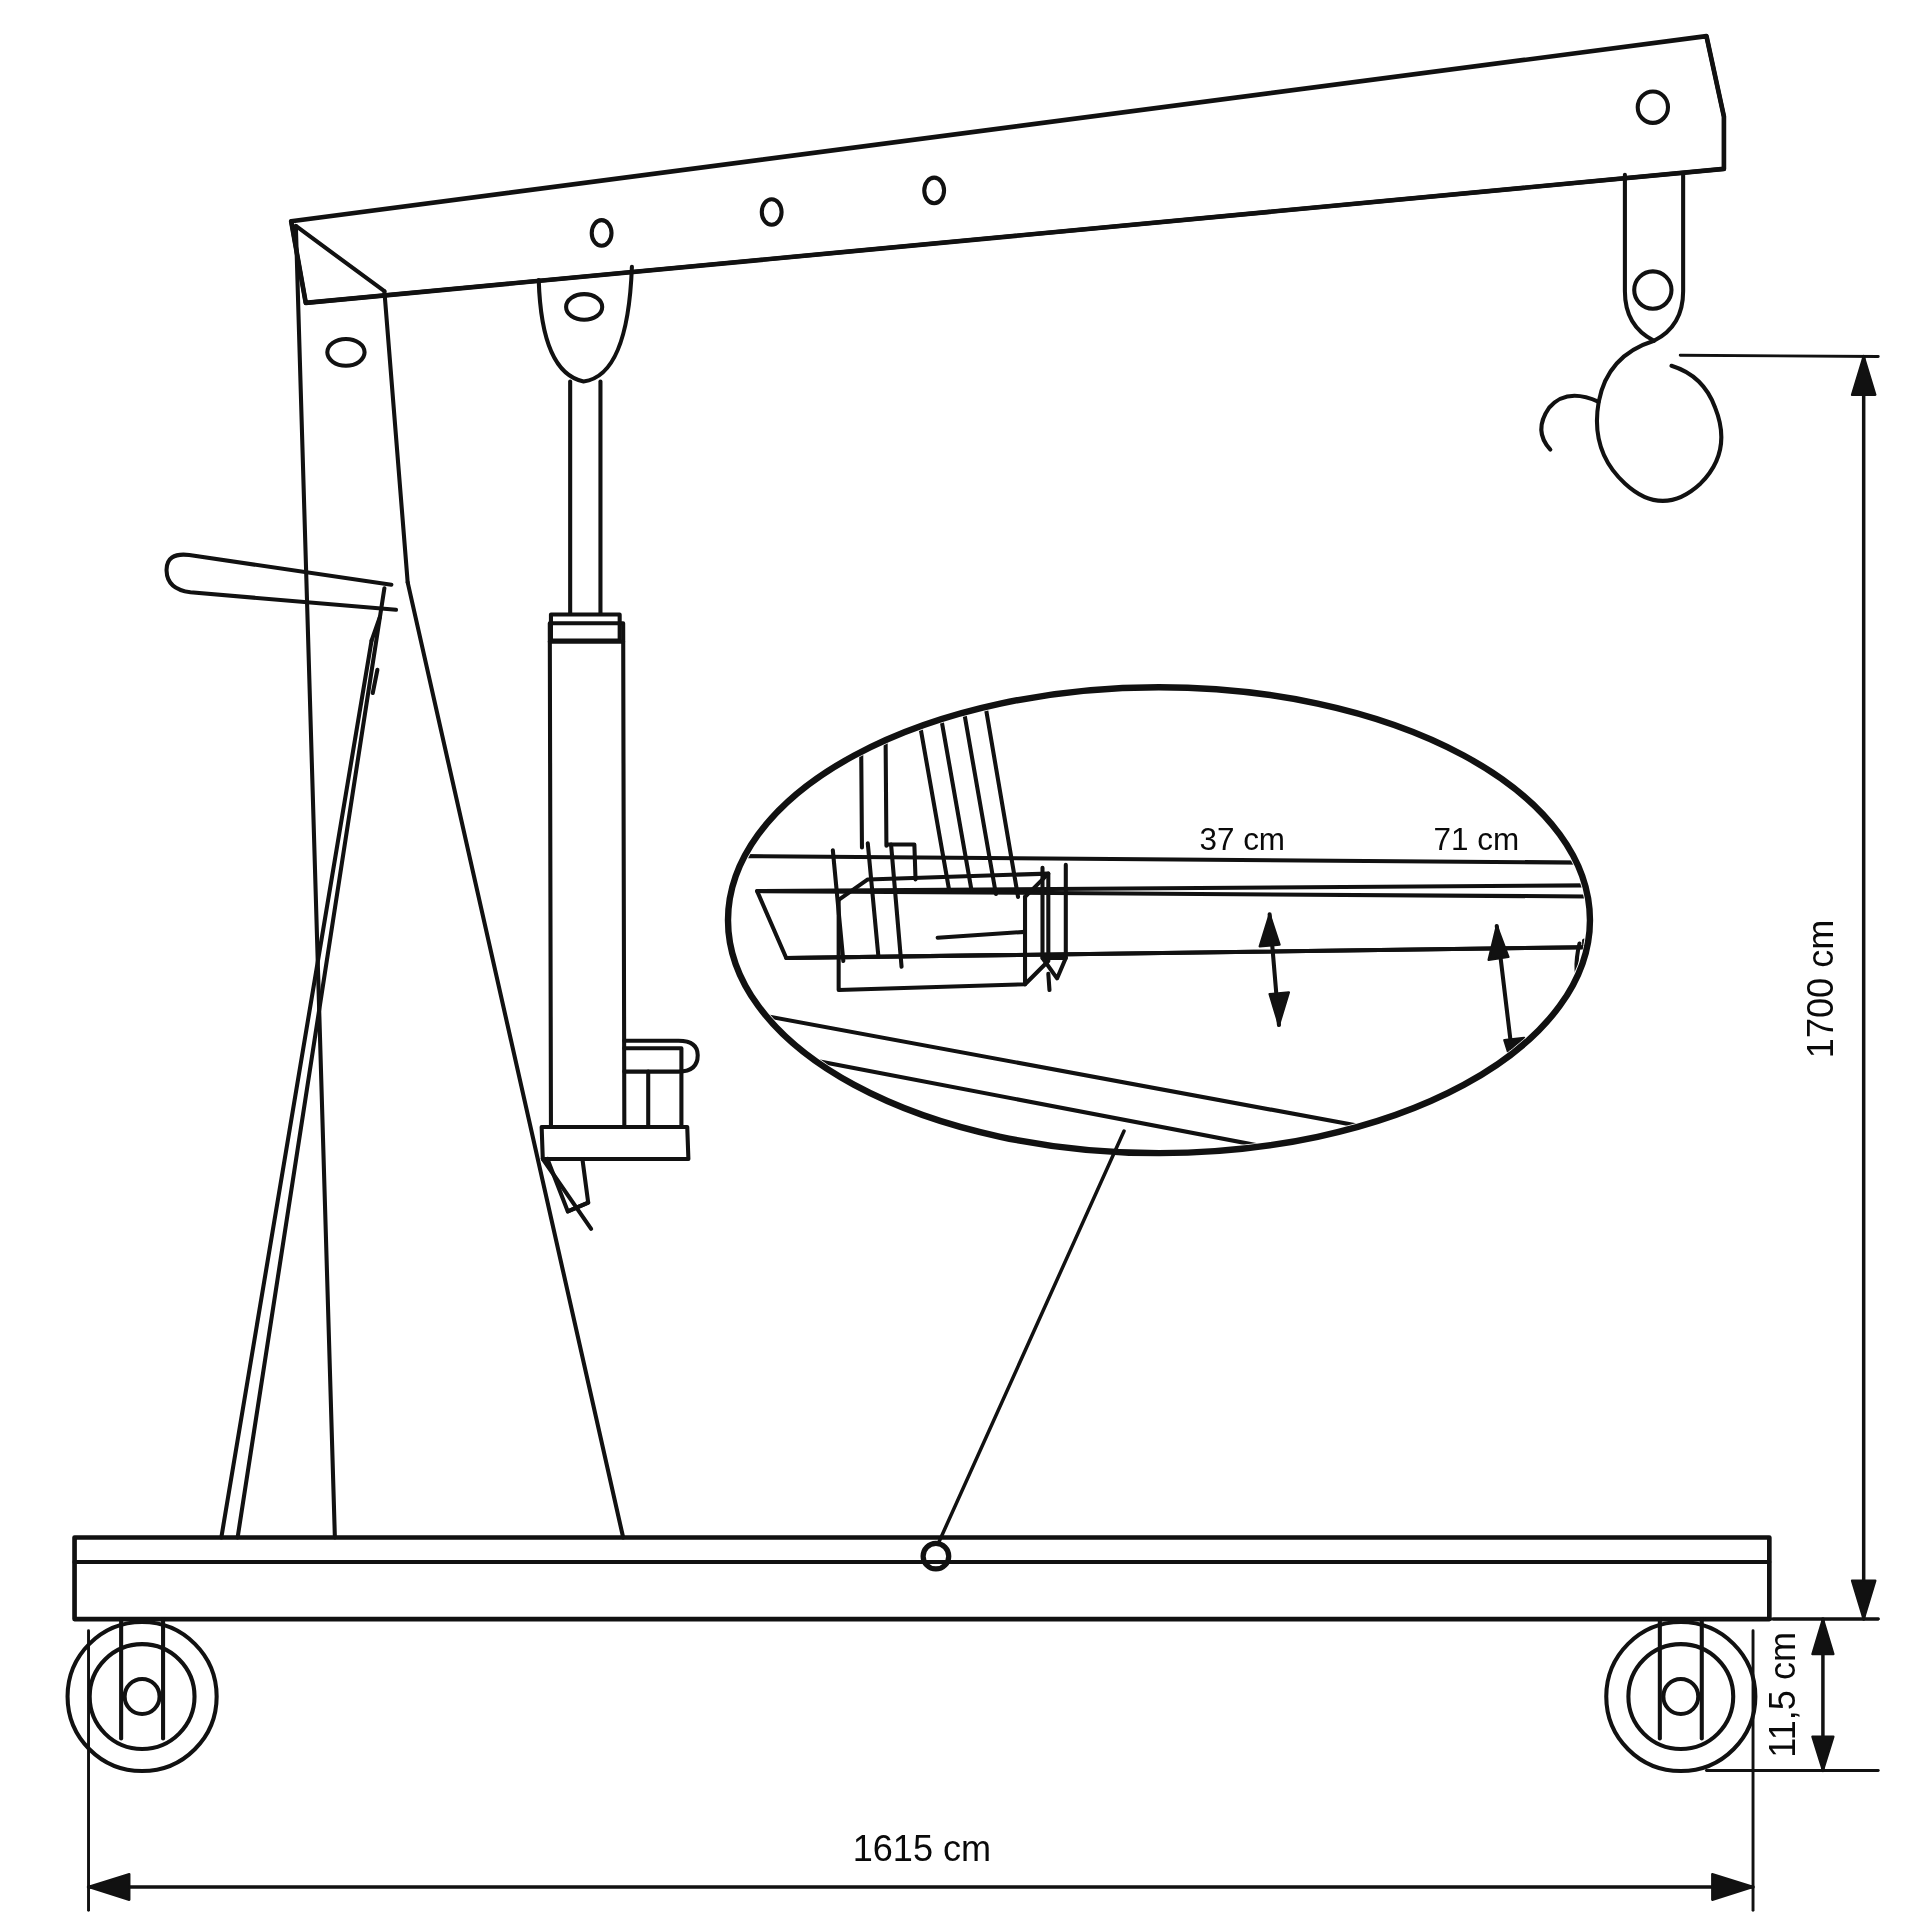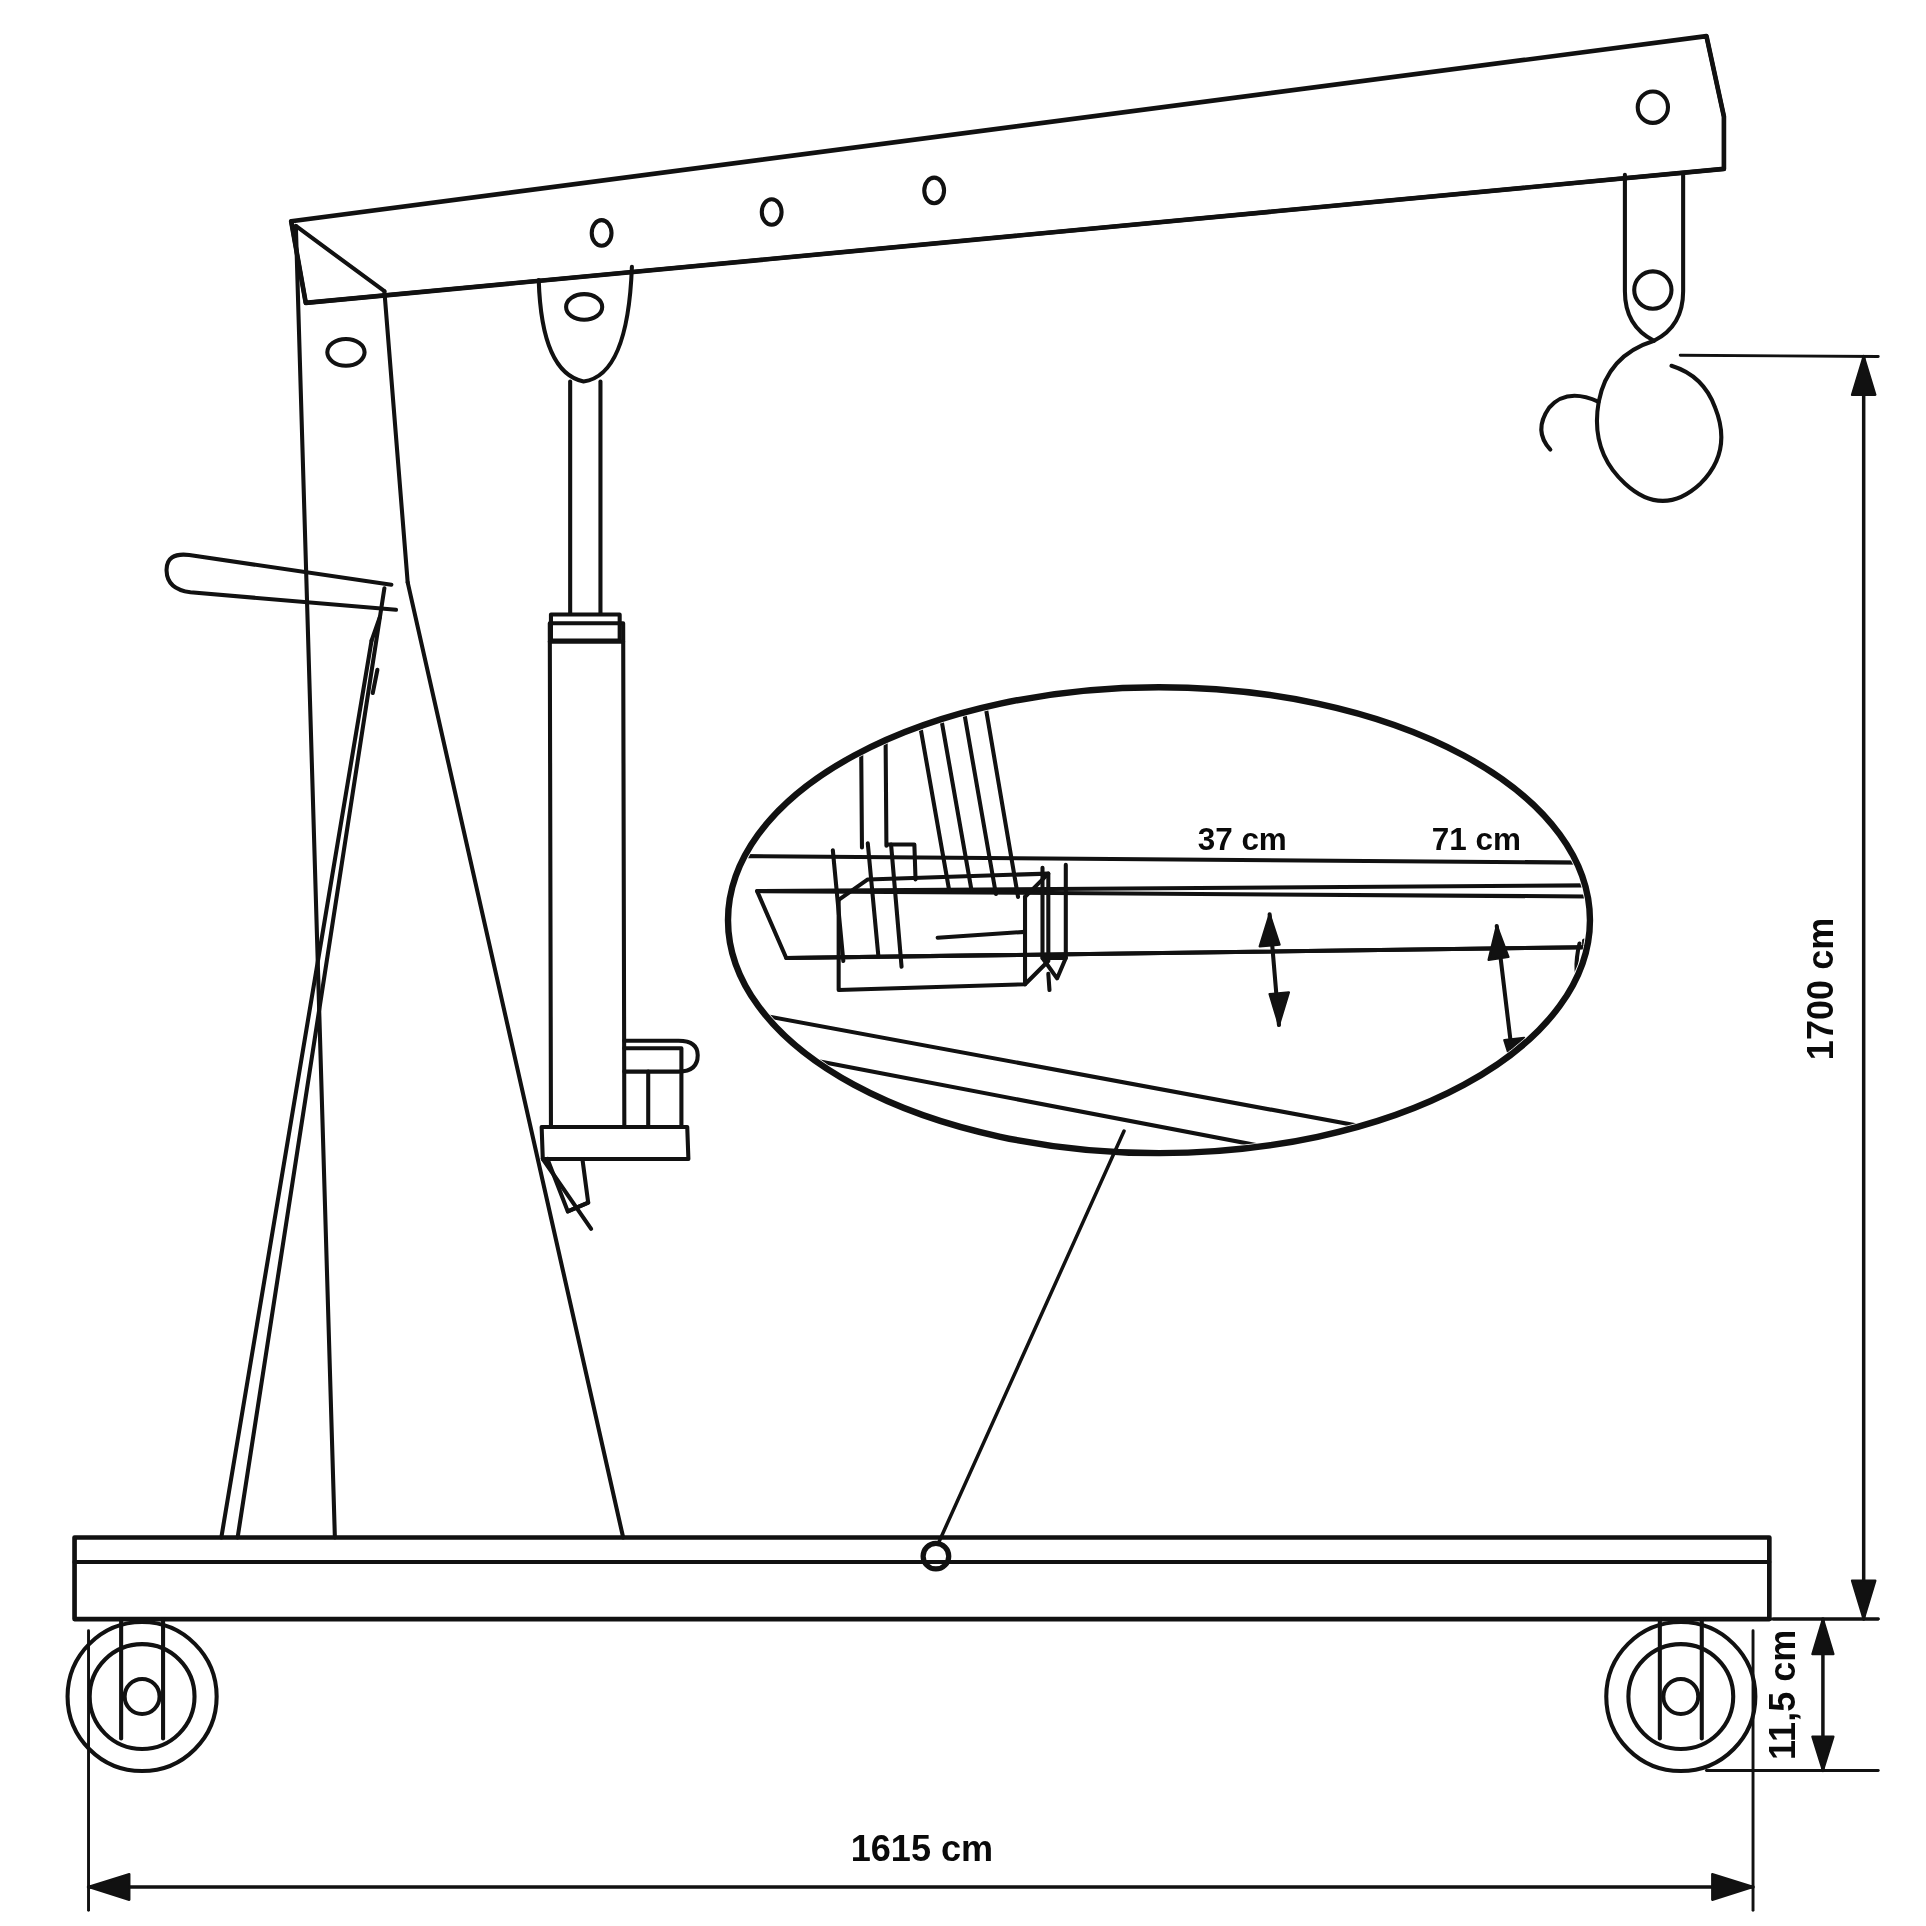--- a/index.html
+++ b/index.html
@@ -4,7 +4,7 @@
 <style>
   html,body{margin:0;padding:0;background:#ffffff;}
   body{width:1926px;height:1926px;overflow:hidden;font-family:"Liberation Sans",sans-serif;}
-  #stage{position:relative;width:1926px;height:1926px;background:#fff;font-weight:bold;}
+  #stage{position:relative;width:1926px;height:1926px;background:#fff;}
   svg{display:block;}
   .dimtext{font-family:"Liberation Sans",sans-serif;font-size:54px;fill:#0a0a0a;}
   .dimtext-lg{font-family:"Liberation Sans",sans-serif;font-size:62px;fill:#0a0a0a;}

